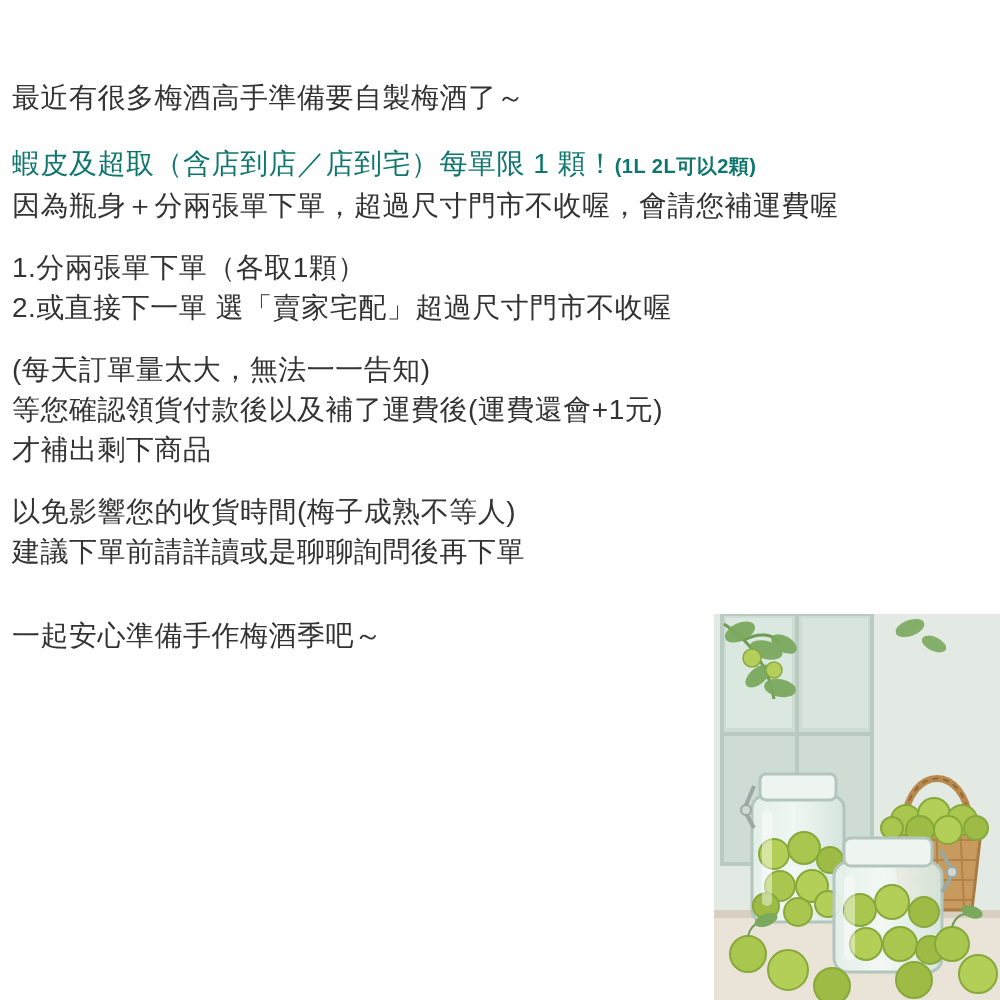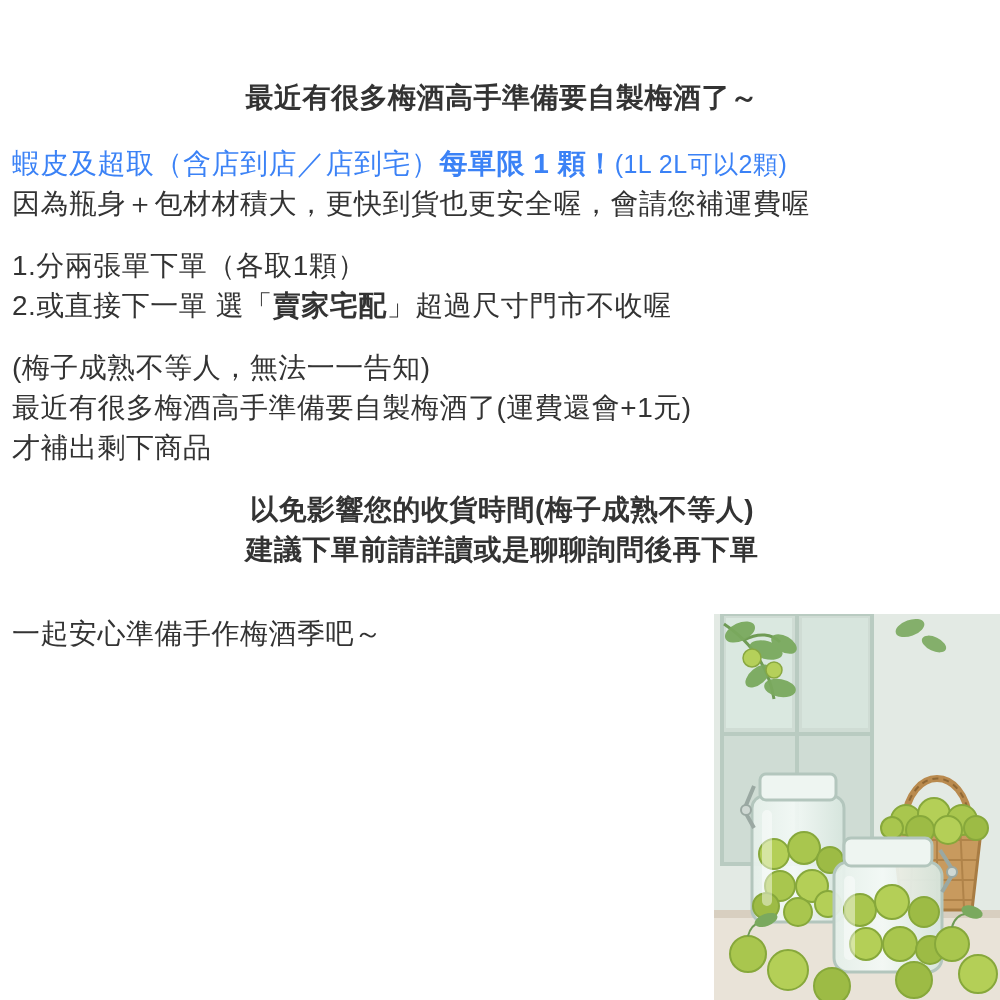--- a/index.html
+++ b/index.html
@@ -38,8 +38,7 @@
   }
 
   .bold {
-    font-weight: bold;
-    text-align: center;
+    font-weight: normal;
   }
 
   .red {

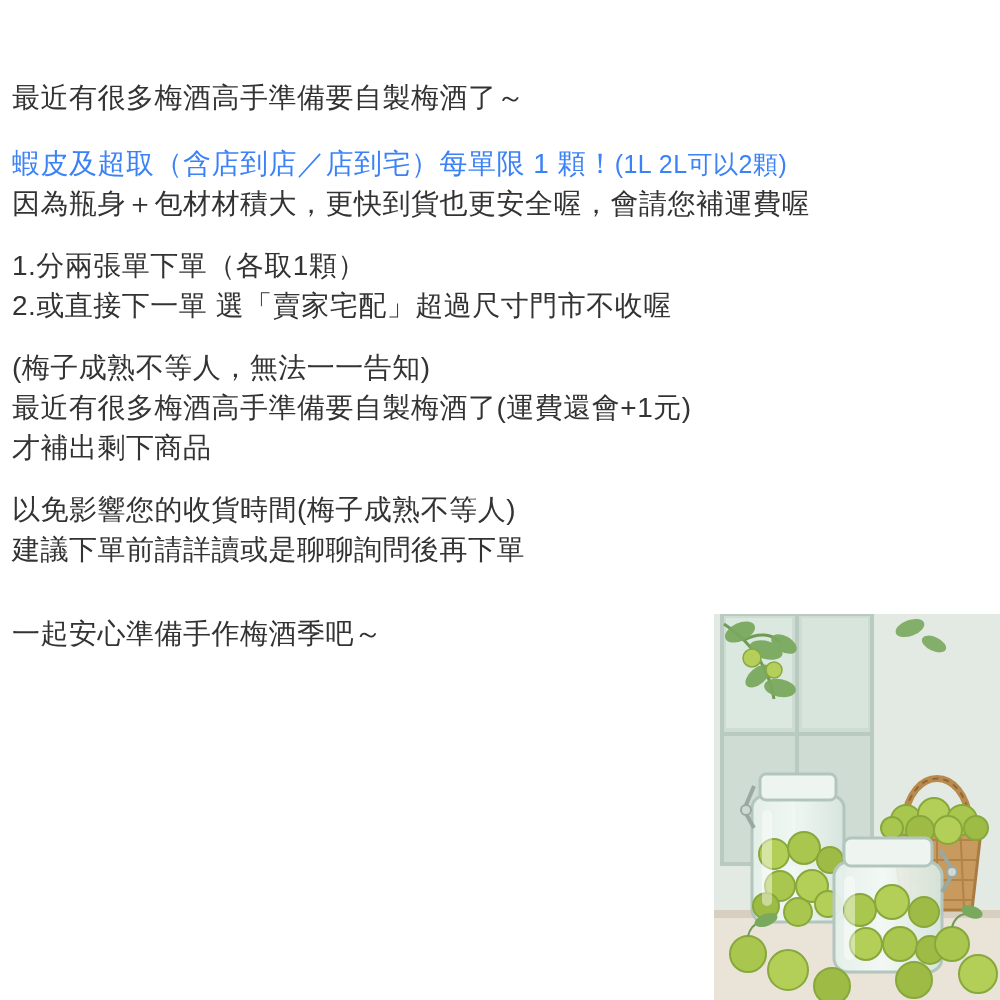--- a/index.html
+++ b/index.html
@@ -42,7 +42,7 @@
   }
 
   .red {
-    color: #3b82f6;
+    color: #0f766e;
   }
 
   .small {

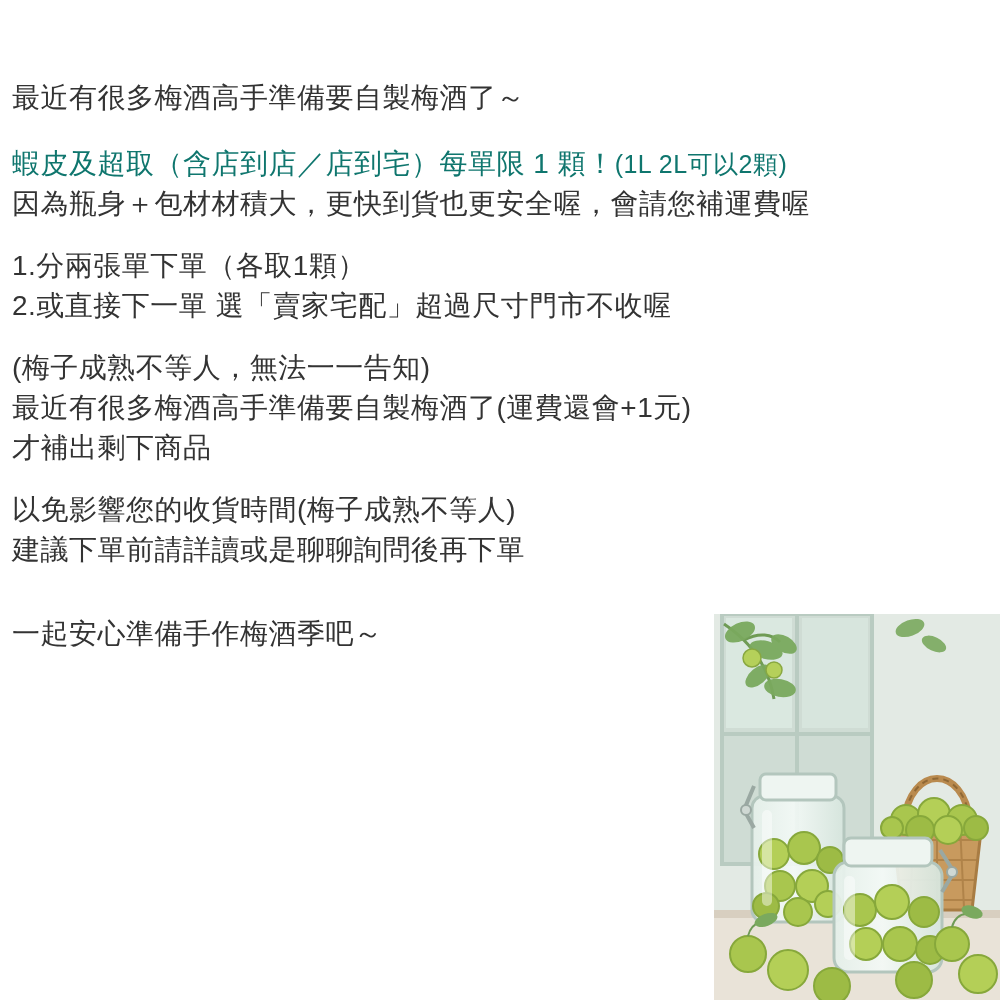--- a/index.html
+++ b/index.html
@@ -46,7 +46,8 @@
   }
 
   .small {
-    font-size: 25px;
+    font-size: 20px;
+    font-weight: bold;
   }
 
   .gap-sm {

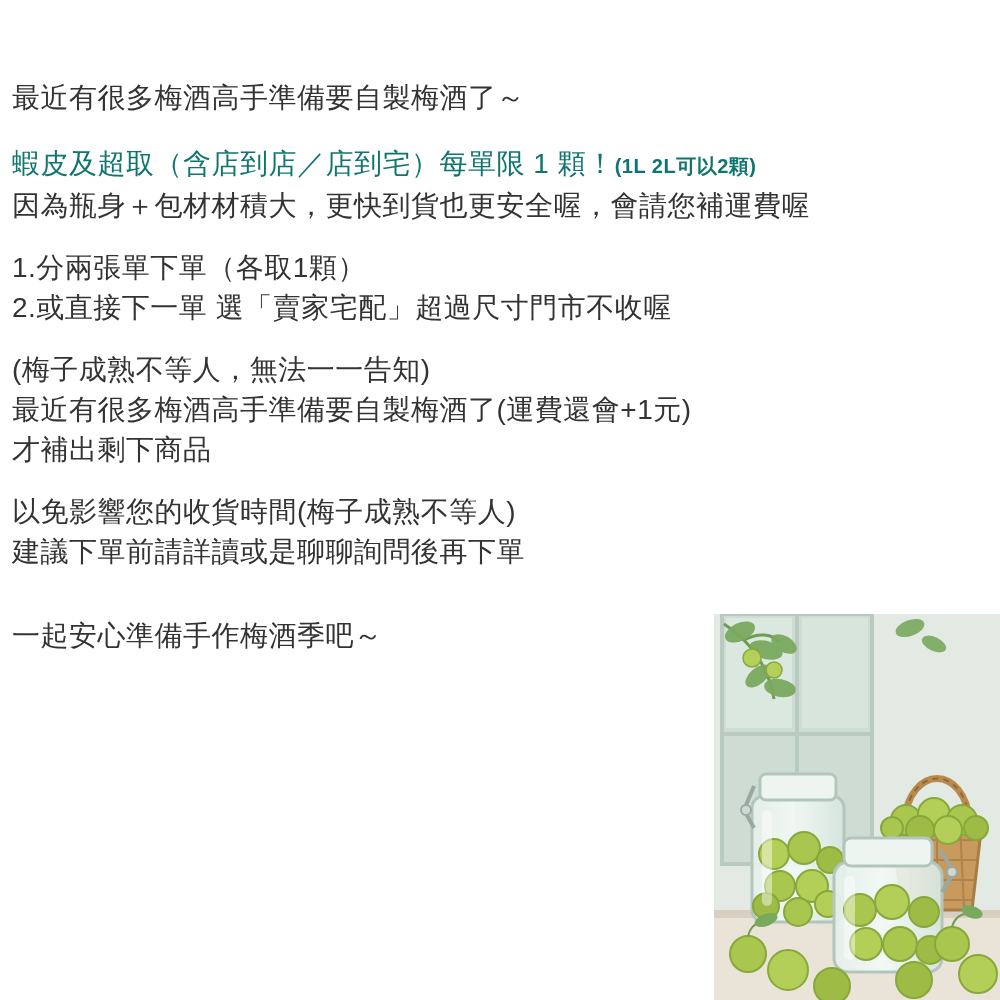--- a/index.html
+++ b/index.html
@@ -89,7 +89,7 @@
       <span class="red">蝦皮及超取（含店到店／店到宅）</span><span class="red bold">每單限 1 顆！</span><span class="red small">(1L 2L可以2顆)</span>
     </div>
 
-    <div class="line">因為瓶身＋包材材積大，更快到貨也更安全喔，會請您補運費喔</div>
+    <div class="line">因為瓶身＋分兩張單下單，超過尺寸門市不收喔，會請您補運費喔</div>
 
     <div class="gap-sm"></div>
 

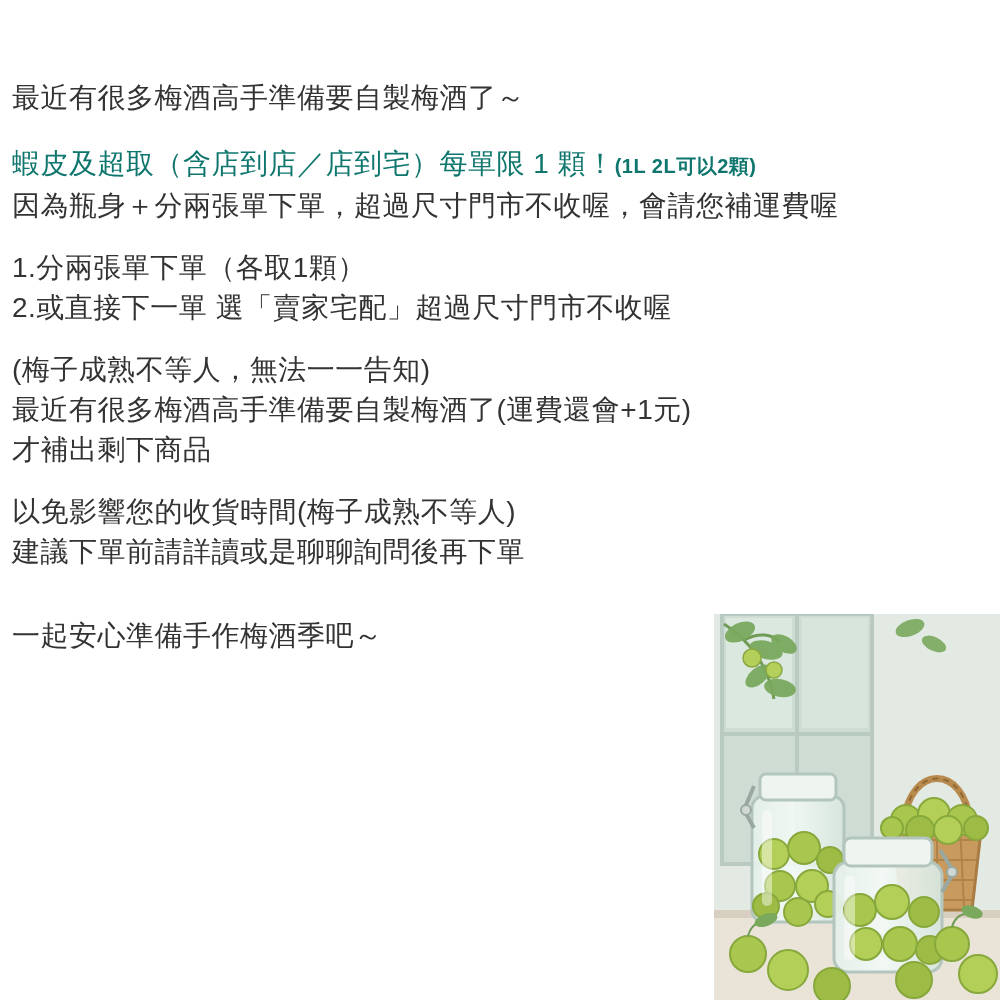--- a/index.html
+++ b/index.html
@@ -100,7 +100,7 @@
 
     <div class="gap-sm"></div>
 
-    <div class="line">(梅子成熟不等人，無法一一告知)</div>
+    <div class="line">(每天訂單量太大，無法一一告知)</div>
     <div class="line">最近有很多梅酒高手準備要自製梅酒了(運費還會+1元)</div>
     <div class="line">才補出剩下商品</div>
 

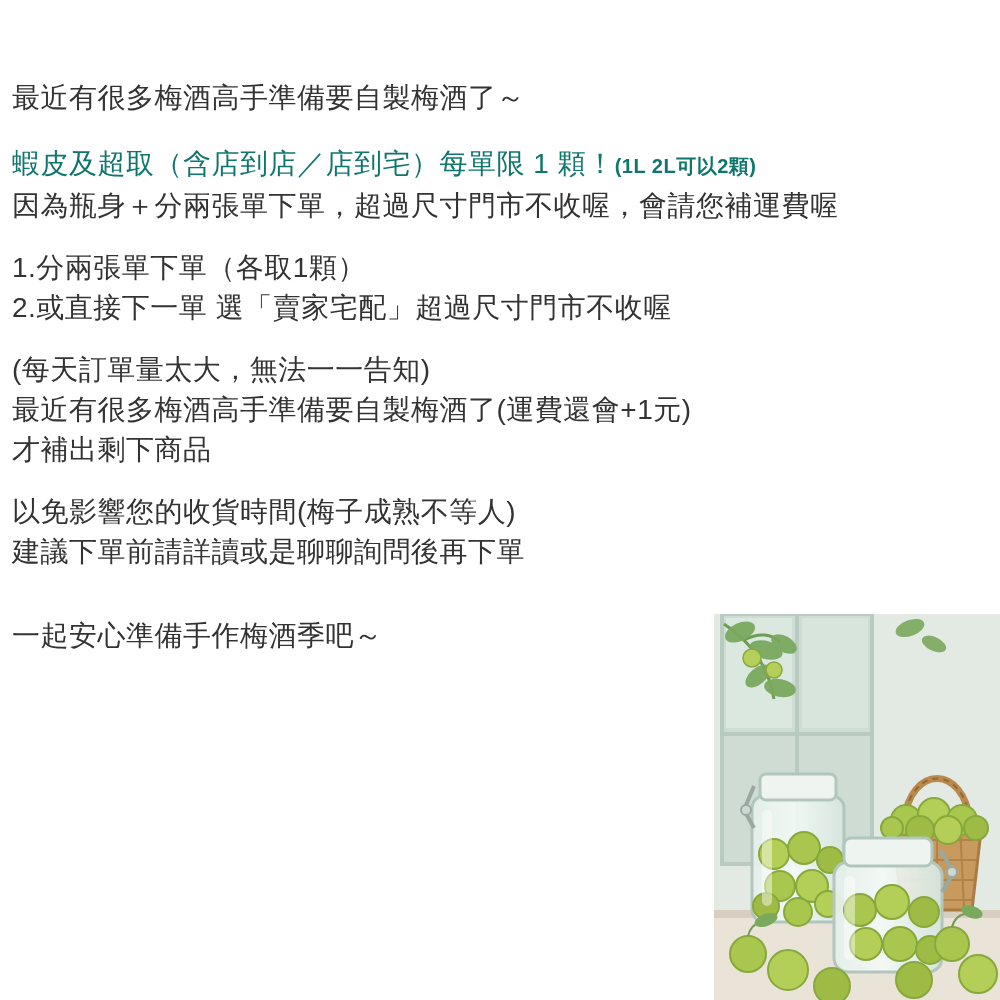--- a/index.html
+++ b/index.html
@@ -101,7 +101,7 @@
     <div class="gap-sm"></div>
 
     <div class="line">(每天訂單量太大，無法一一告知)</div>
-    <div class="line">最近有很多梅酒高手準備要自製梅酒了(運費還會+1元)</div>
+    <div class="line">等您確認領貨付款後以及補了運費後(運費還會+1元)</div>
     <div class="line">才補出剩下商品</div>
 
     <div class="gap-sm"></div>

